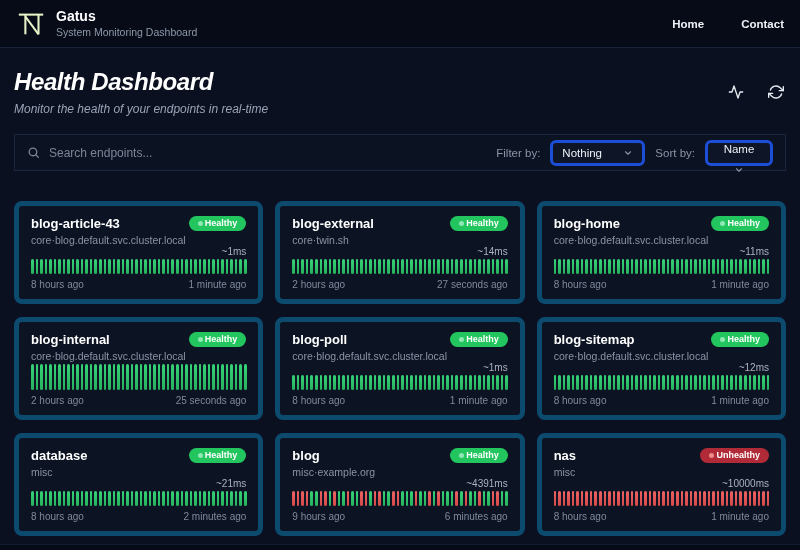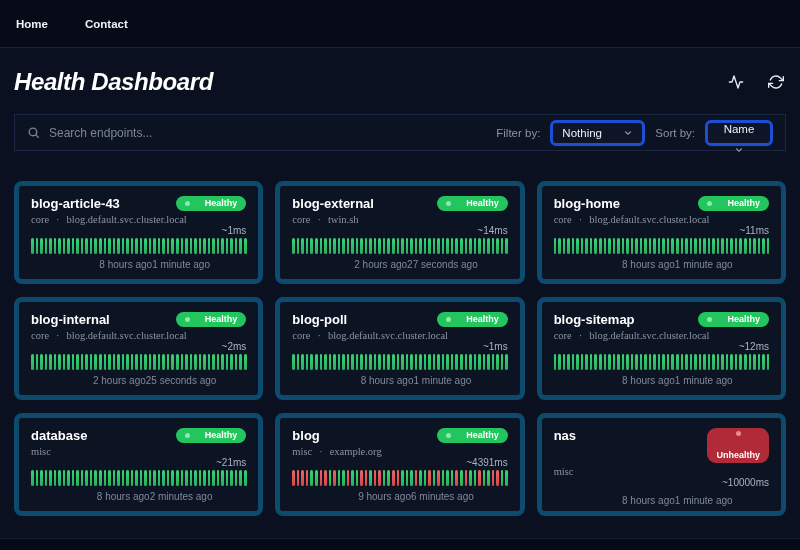--- a/index.html
+++ b/index.html
@@ -101,6 +101,18 @@
 <body>
 
 <header class="topbar">
+  <div class="brand">
+    <svg class="brand-logo" viewBox="0 0 32 32" fill="none" stroke="#e9f3c8" stroke-width="2.2">
+      <path d="M3 6 H29"></path>
+      <path d="M10 6 V27"></path>
+      <path d="M10 8 L24 27"></path>
+      <path d="M24 6 V27"></path>
+    </svg>
+    <div>
+      <div class="brand-title">Gatus</div>
+      <div class="brand-sub">System Monitoring Dashboard</div>
+    </div>
+  </div>
   <nav class="topnav">
     <a>Home</a>
     <a>Contact</a>

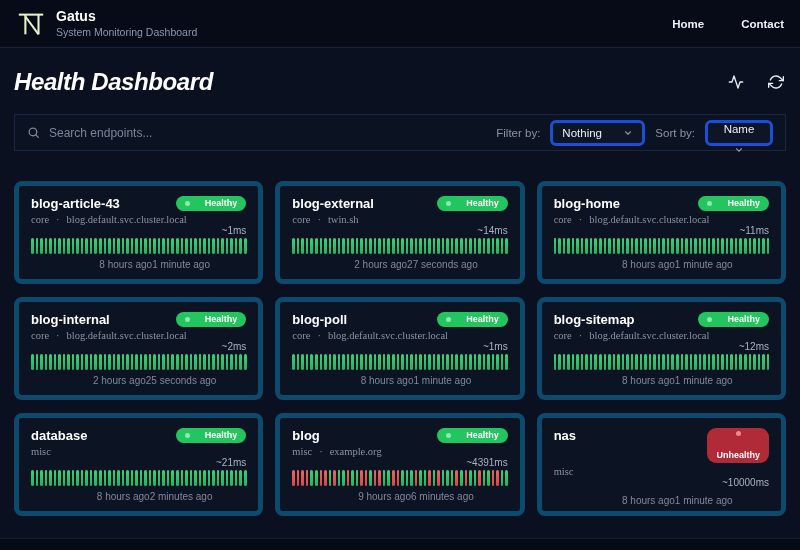--- a/index.html
+++ b/index.html
@@ -124,6 +124,7 @@
   <section class="hero">
     <div>
       <h1>Health Dashboard</h1>
+      <div class="hero-sub">Monitor the health of your endpoints in real-time</div>
     </div>
     <div class="hero-actions">
       <button class="icon-btn" title="Activity">

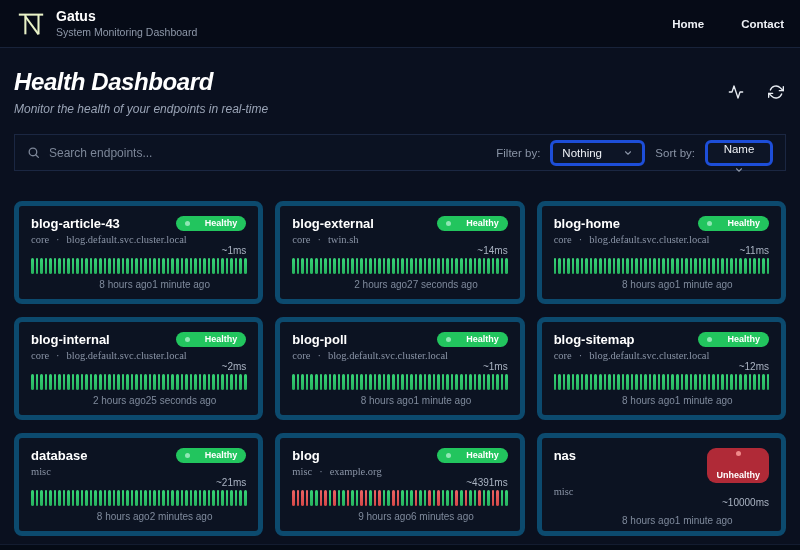--- a/index.html
+++ b/index.html
@@ -77,7 +77,7 @@
   .card-head { display:flex; justify-content:space-between; align-items:flex-start; }
   .ep-name { font-size:13px; font-weight:700; color:#ffffff; }
   .badge {
-    display:flex; align-items:center; gap:15px;
+    display:flex; align-items:center; gap:2px;
     border-radius:9px; padding:3px 9px;
     font-size:9px; font-weight:700; color:#ffffff; line-height:1;
   }

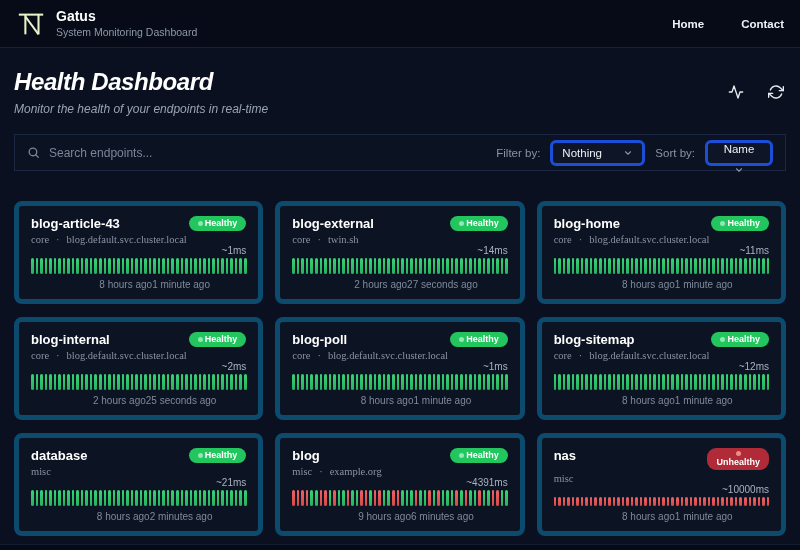--- a/index.html
+++ b/index.html
@@ -86,7 +86,7 @@
   .badge.healthy .dot { background:#90e7b4; }
   .badge.unhealthy { background:#b02a37;flex-direction:column; }
   .badge.unhealthy .dot { background:#f08a8a; }
-  .meta { margin-top:3px; font-size:10.5px; color:#8a94a6; display:flex; gap:7px; align-items:center;font-family:Liberation Serif, serif; }
+  .meta { margin-top:3px; font-size:10.5px; color:#8a94a6; display:flex; align-items:center; }
   .latency { margin-top:auto; text-align:right; font-size:10px; color:#aab3c2; }
   .bars { margin-top:2px; display:flex; gap:2px; height:26px; }
   .bar { flex:1; border-radius:1.5px; }

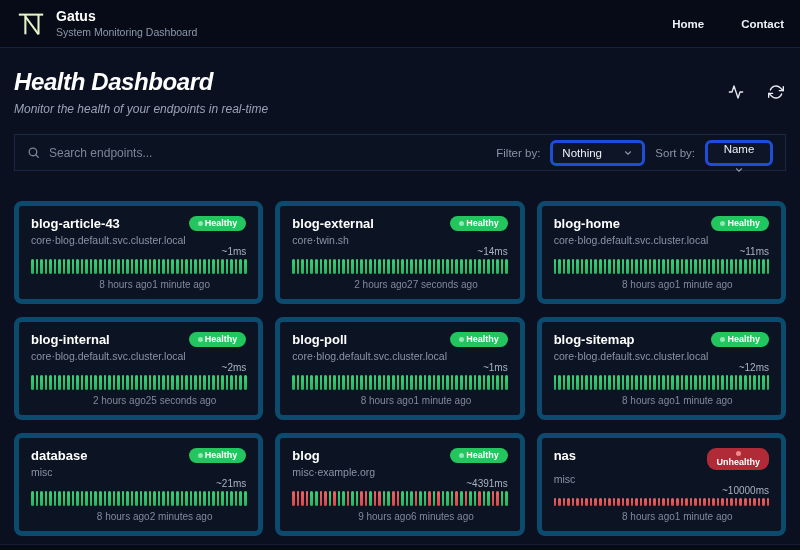--- a/index.html
+++ b/index.html
@@ -92,7 +92,7 @@
   .bar { flex:1; border-radius:1.5px; }
   .bar.up   { background:linear-gradient(180deg,#36d476 0%,#27b15e 100%); }
   .bar.down { background:linear-gradient(180deg,#ee6363 0%,#d44848 100%); }
-  .card-foot { margin-top:5px; display:flex; justify-content:center; font-size:10px; color:#7f8a9c;margin-left:32px; }
+  .card-foot { margin-top:5px; display:flex; justify-content:space-between; font-size:10px; color:#7f8a9c; }
 
   
   .footer { flex:0 0 12px; margin-top:8px; background:#050b16; border-top:1px solid #131c30; }

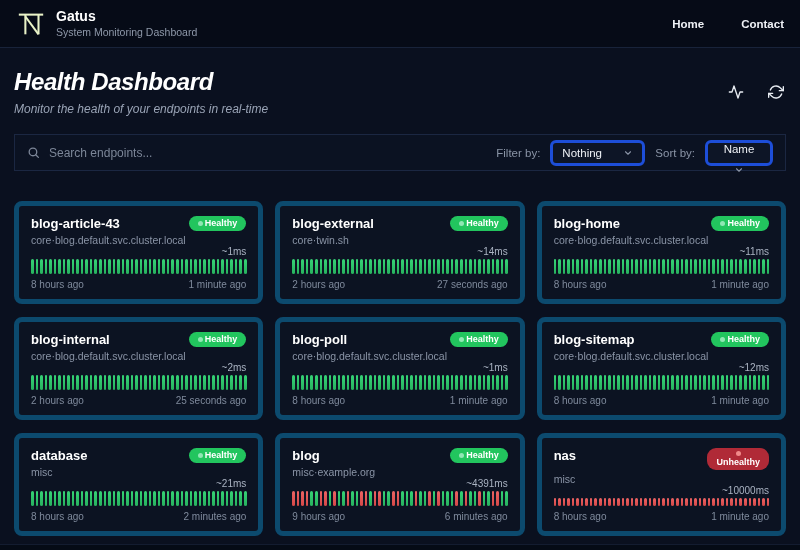--- a/index.html
+++ b/index.html
@@ -387,7 +387,6 @@
         <span>·</span>
         <span>blog.default.svc.cluster.local</span>
       </div>
-      <div class="latency">~2ms</div>
       <div class="bars">
           <div class="bar up"></div>
           <div class="bar up"></div>

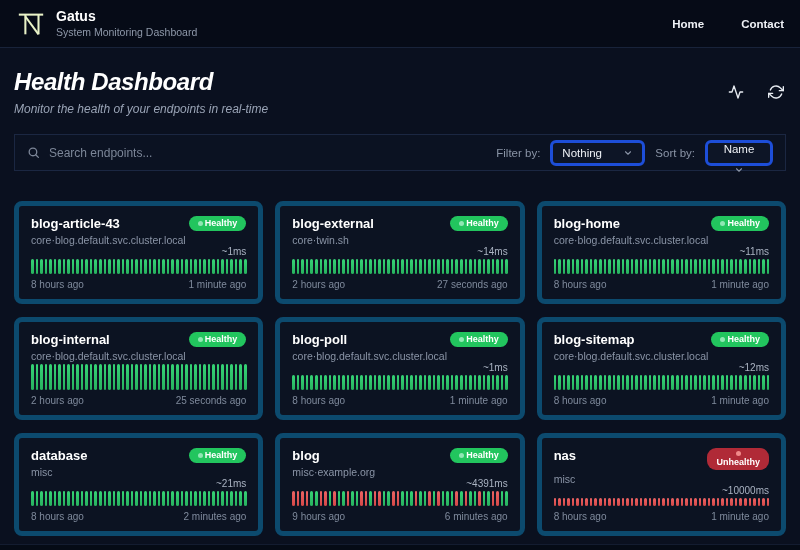--- a/index.html
+++ b/index.html
@@ -84,7 +84,7 @@
   .badge .dot { width:5px; height:5px; border-radius:50%; }
   .badge.healthy { background:#22c55e; }
   .badge.healthy .dot { background:#90e7b4; }
-  .badge.unhealthy { background:#b02a37;flex-direction:column; }
+  .badge.unhealthy { background:#b02a37; }
   .badge.unhealthy .dot { background:#f08a8a; }
   .meta { margin-top:3px; font-size:10.5px; color:#8a94a6; display:flex; align-items:center; }
   .latency { margin-top:auto; text-align:right; font-size:10px; color:#aab3c2; }

